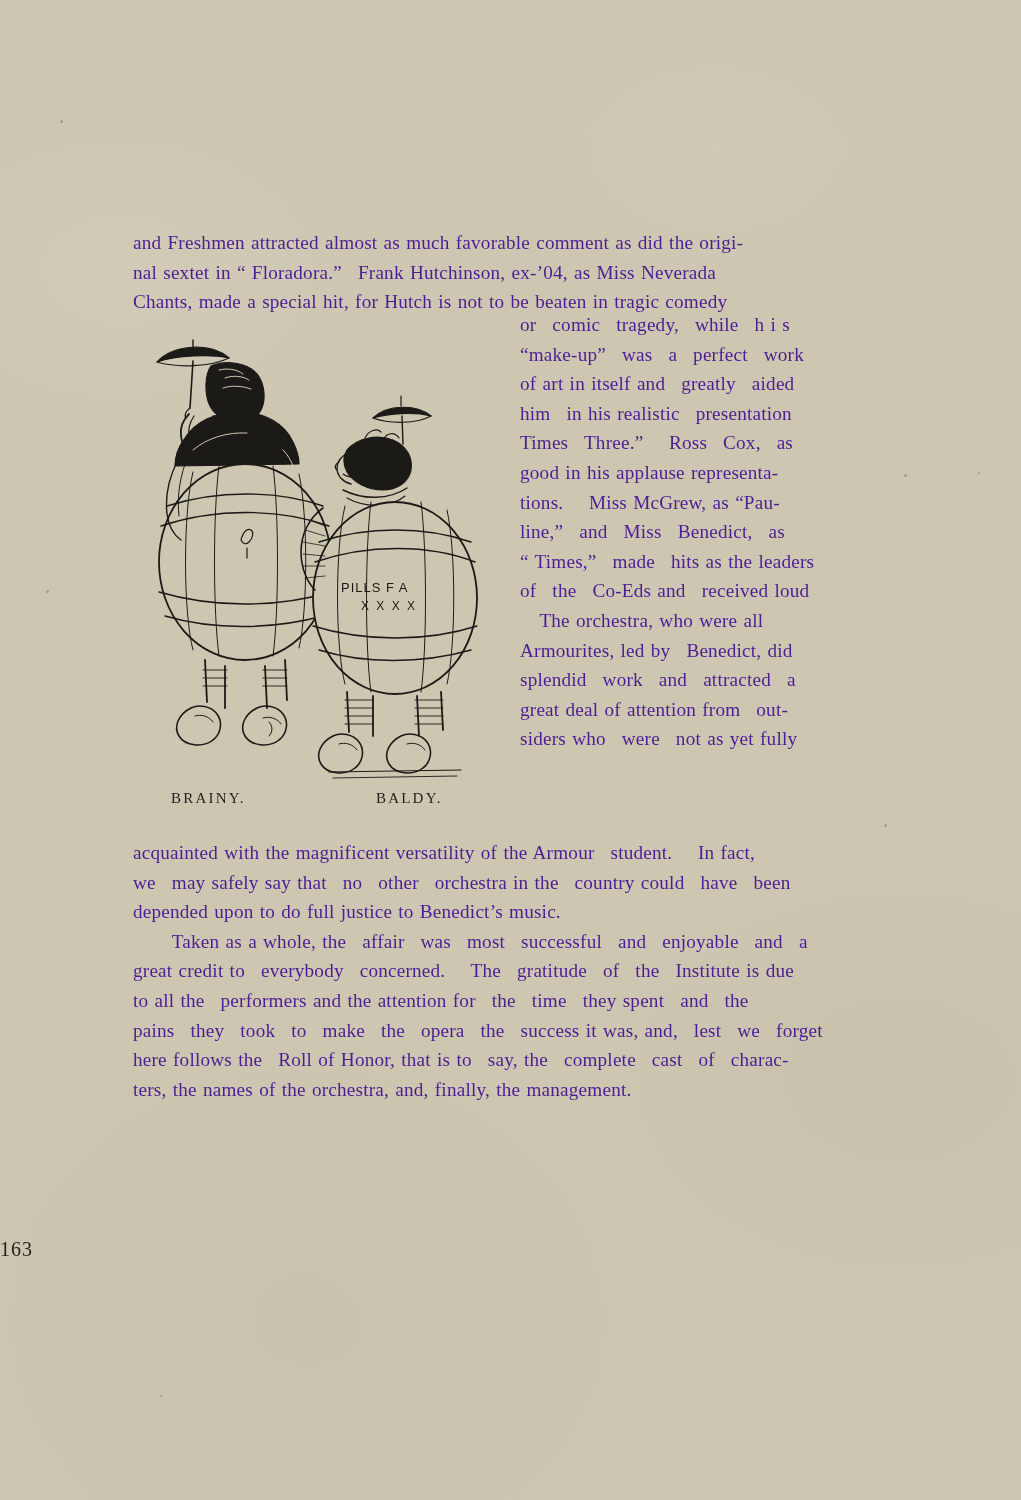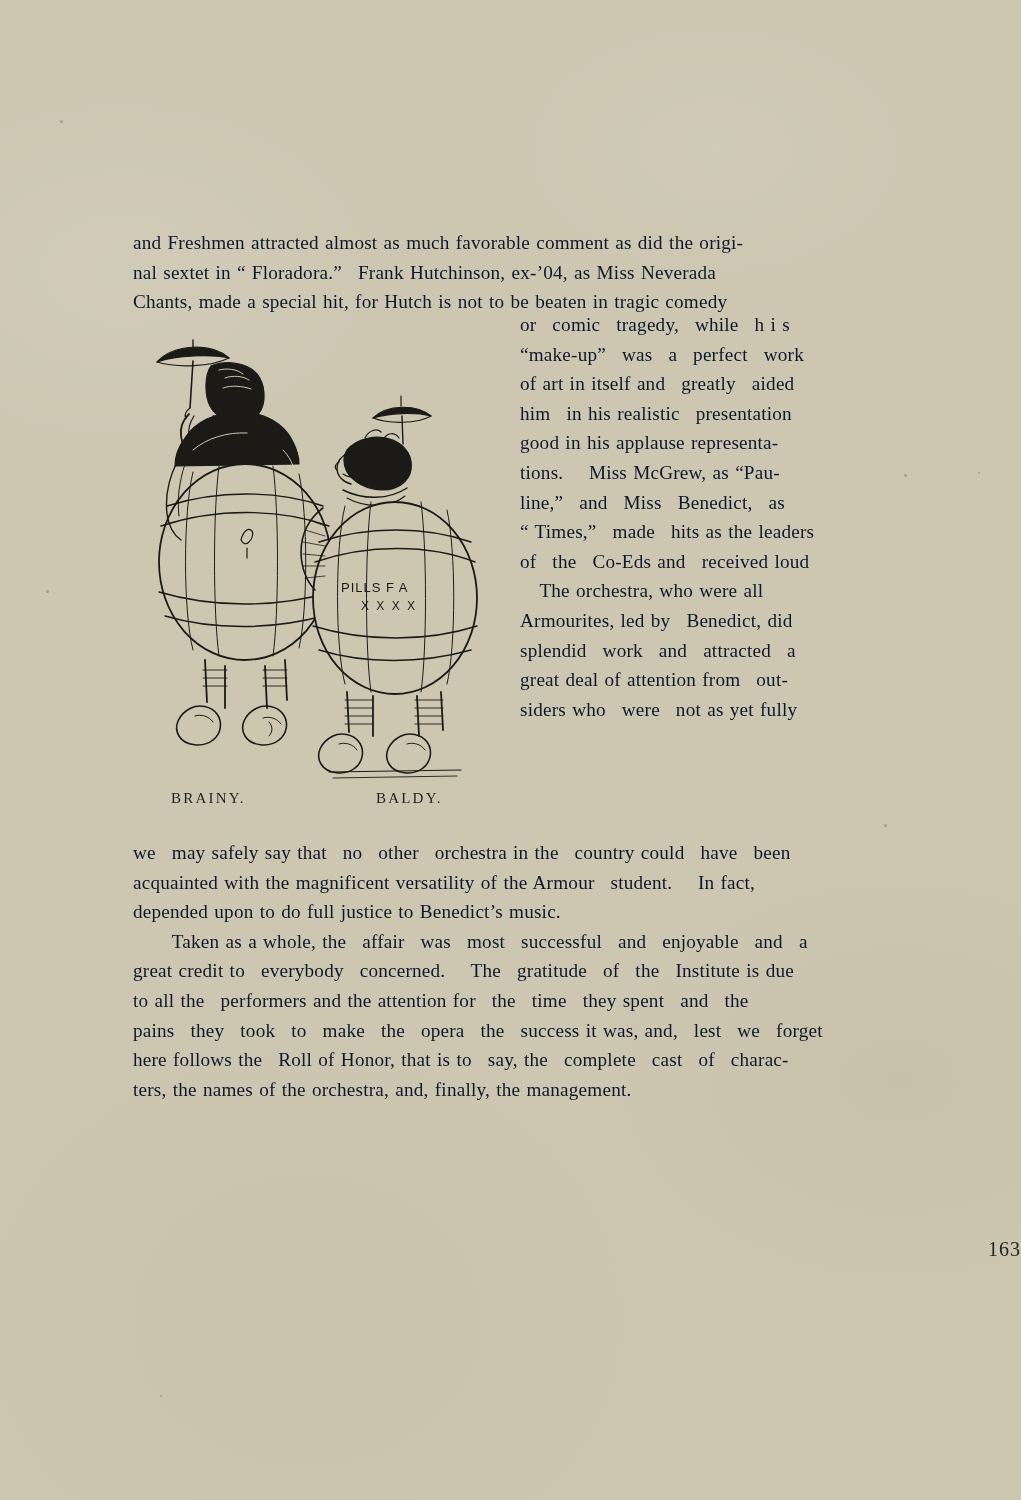--- a/index.html
+++ b/index.html
@@ -55,7 +55,7 @@
     text-align: justify;
     letter-spacing: 0.2px;
     word-spacing: 1.2px;
-    color: #0f172a;
+    color: #4c1d95;
   }
 
   

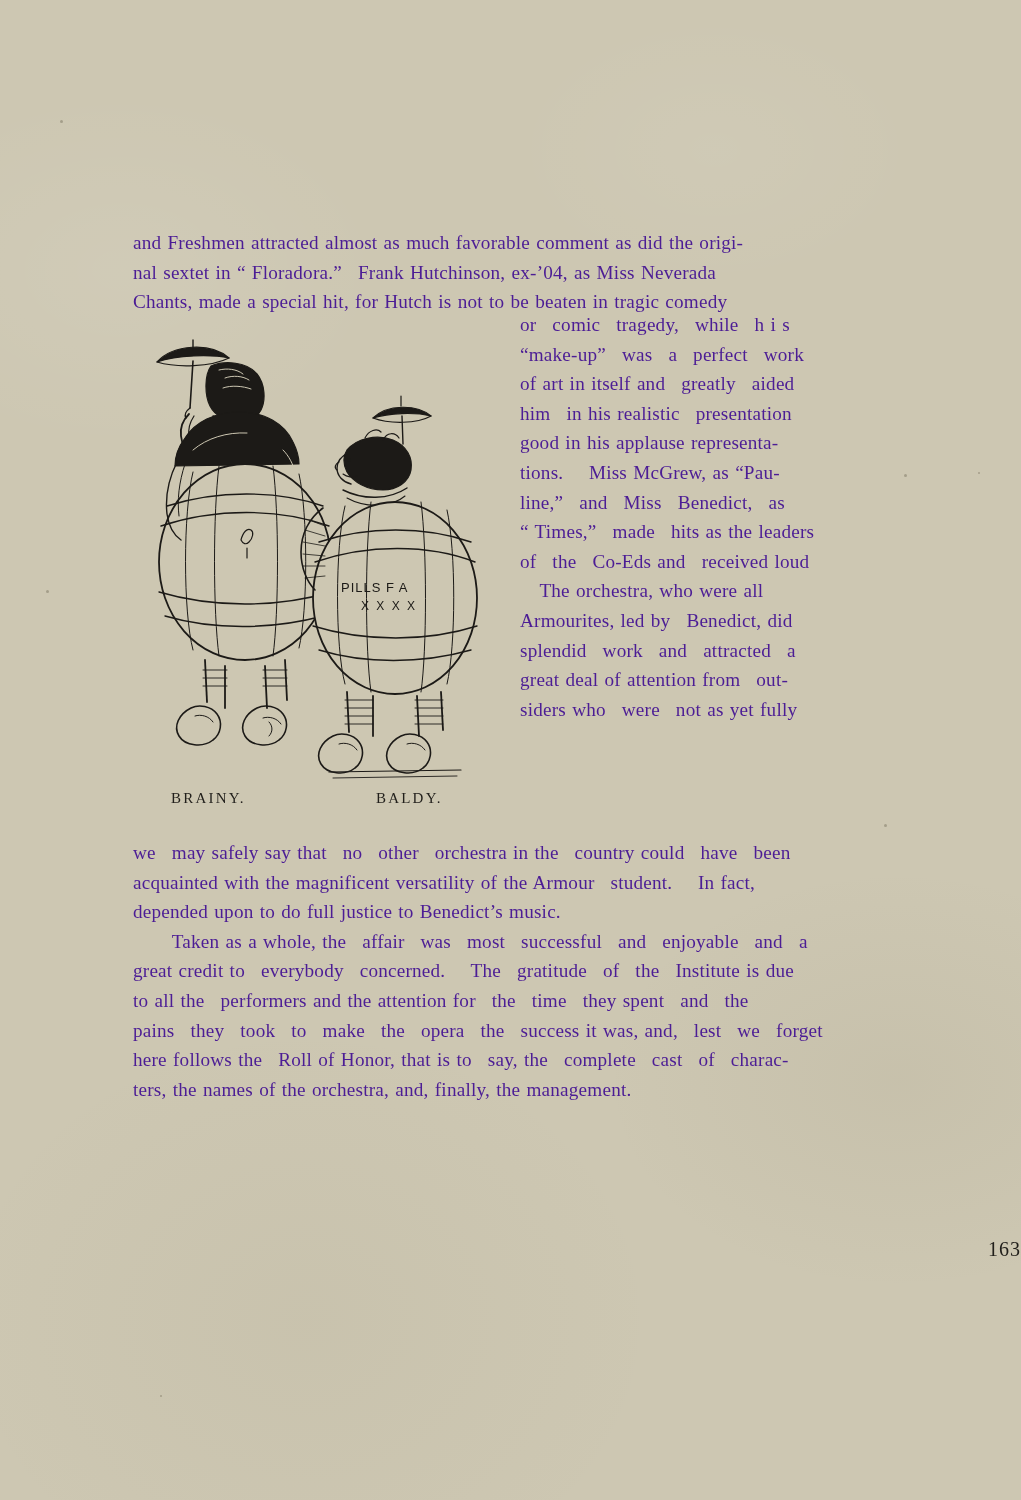--- a/index.html
+++ b/index.html
@@ -248,6 +248,7 @@
     <p>“make-up”  was  a  perfect  work</p>
     <p>of art in itself and  greatly  aided</p>
     <p>him  in his realistic  presentation</p>
+    <p>Times  Three.”  Ross  Cox,  as</p>
     <p>good in his applause representa-</p>
     <p>tions.  Miss McGrew, as “Pau-</p>
     <p>line,”  and  Miss  Benedict,  as</p>

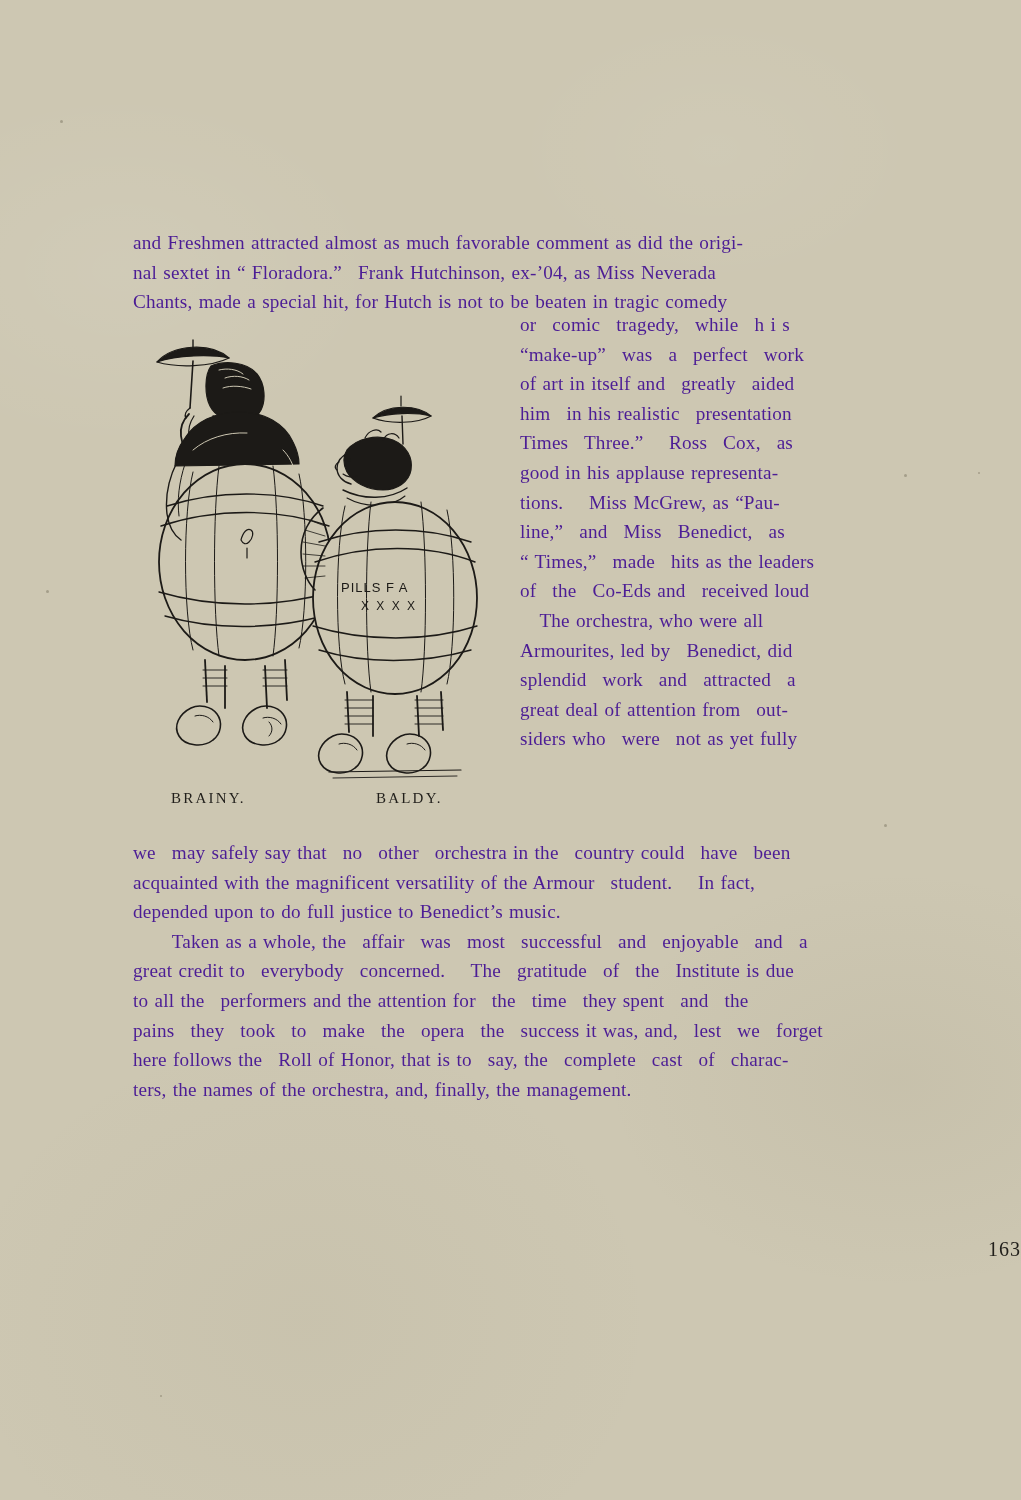--- a/index.html
+++ b/index.html
@@ -262,8 +262,8 @@
   </div>
 
   <div class="below-figure">
+    <p>acquainted with the magnificent versatility of the Armour  student.  In fact,</p>
     <p>we  may safely say that  no  other  orchestra in the  country could  have  been</p>
-    <p>acquainted with the magnificent versatility of the Armour  student.  In fact,</p>
     <p>depended upon to do full justice to Benedict’s music.</p>
     <p>  Taken as a whole, the  affair  was  most  successful  and  enjoyable  and  a</p>
     <p>great credit to  everybody  concerned.  The  gratitude  of  the  Institute is due</p>

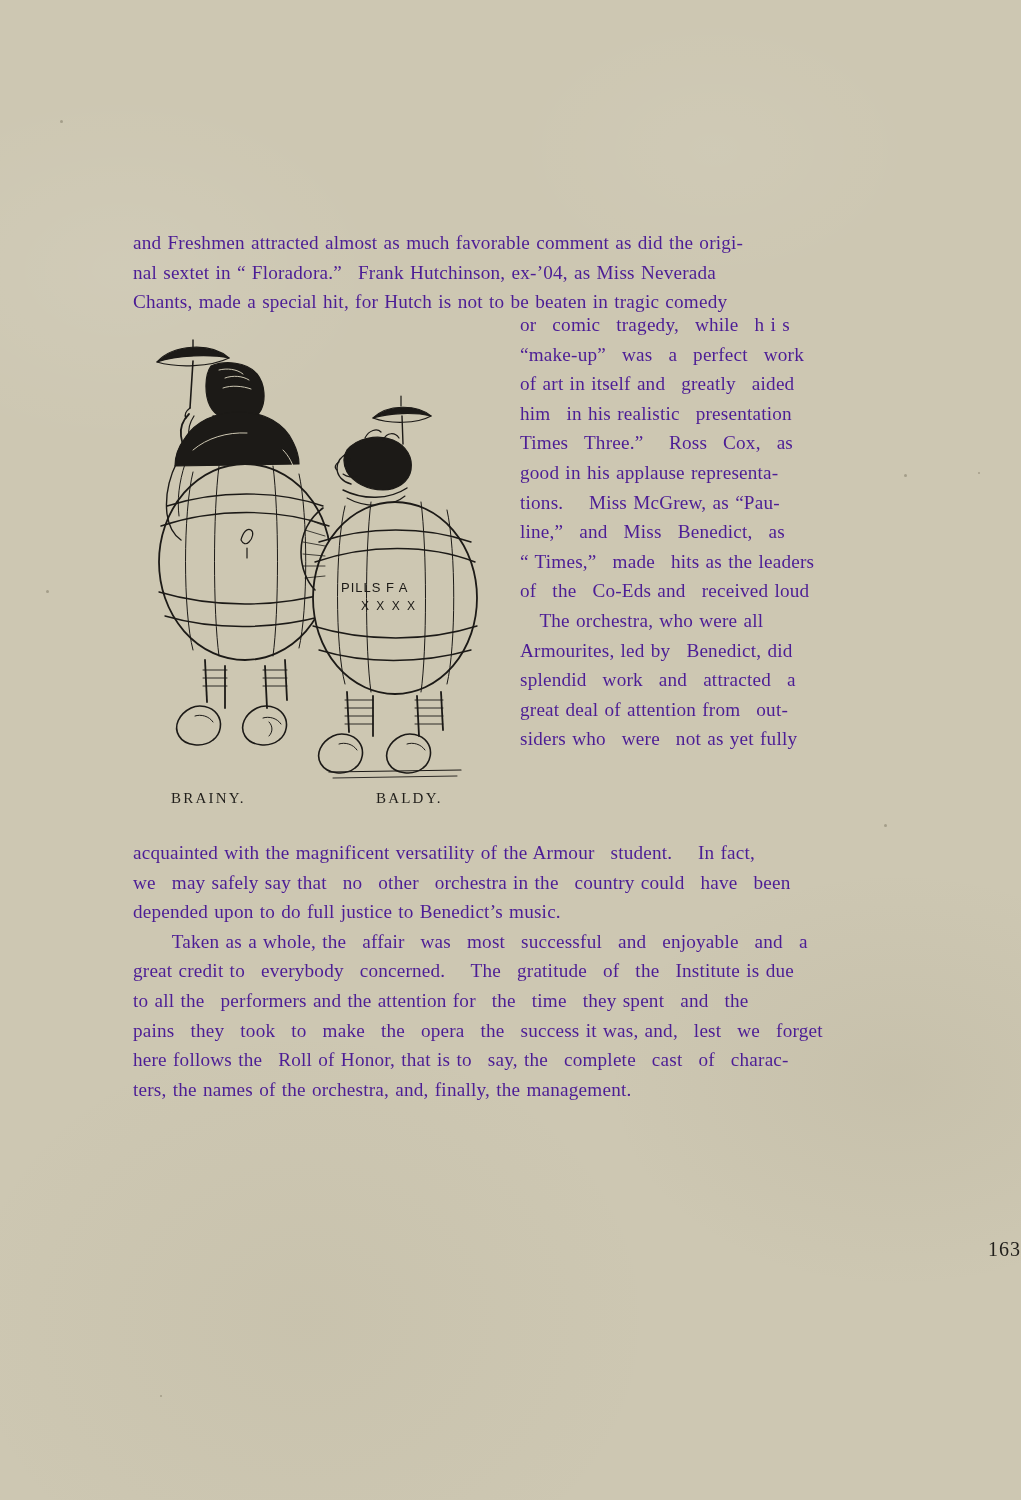--- a/index.html
+++ b/index.html
@@ -104,7 +104,7 @@
     left: 0;
     top: 1238px;
     width: 1021px;
-    text-align: right;
+    text-align: left;
     font-size: 20px;
     letter-spacing: 1px;
     color: #211f1b;

